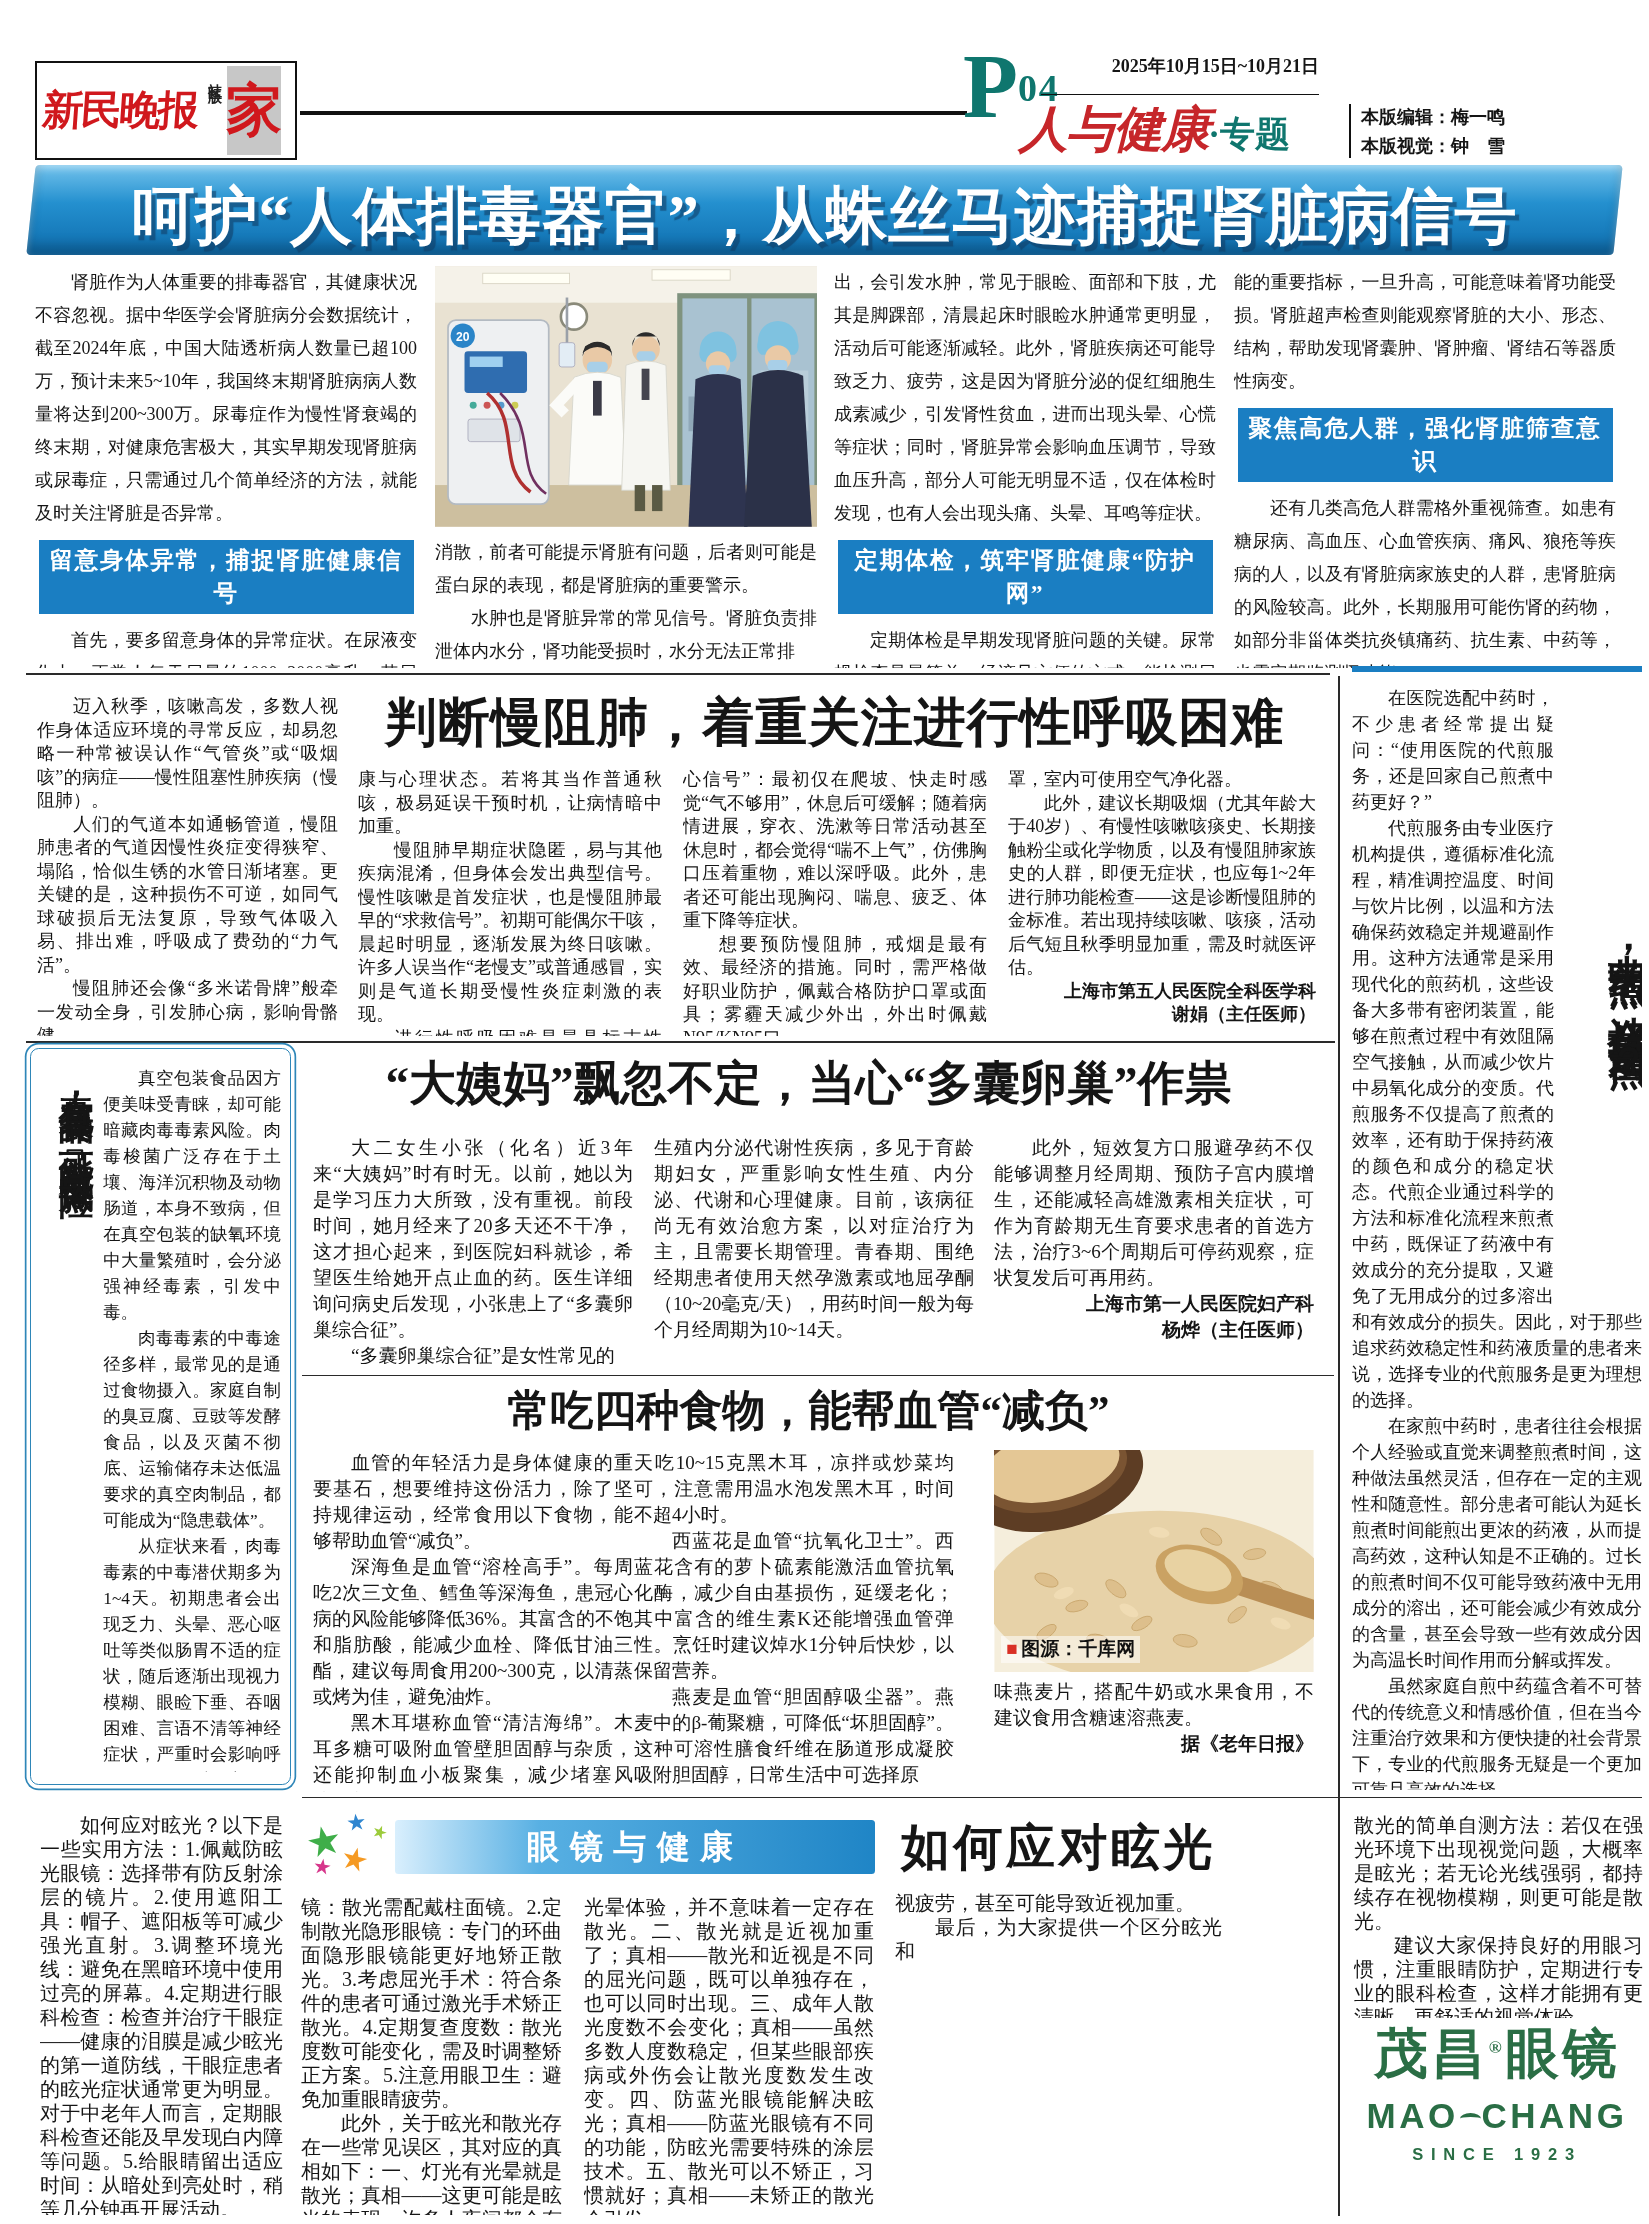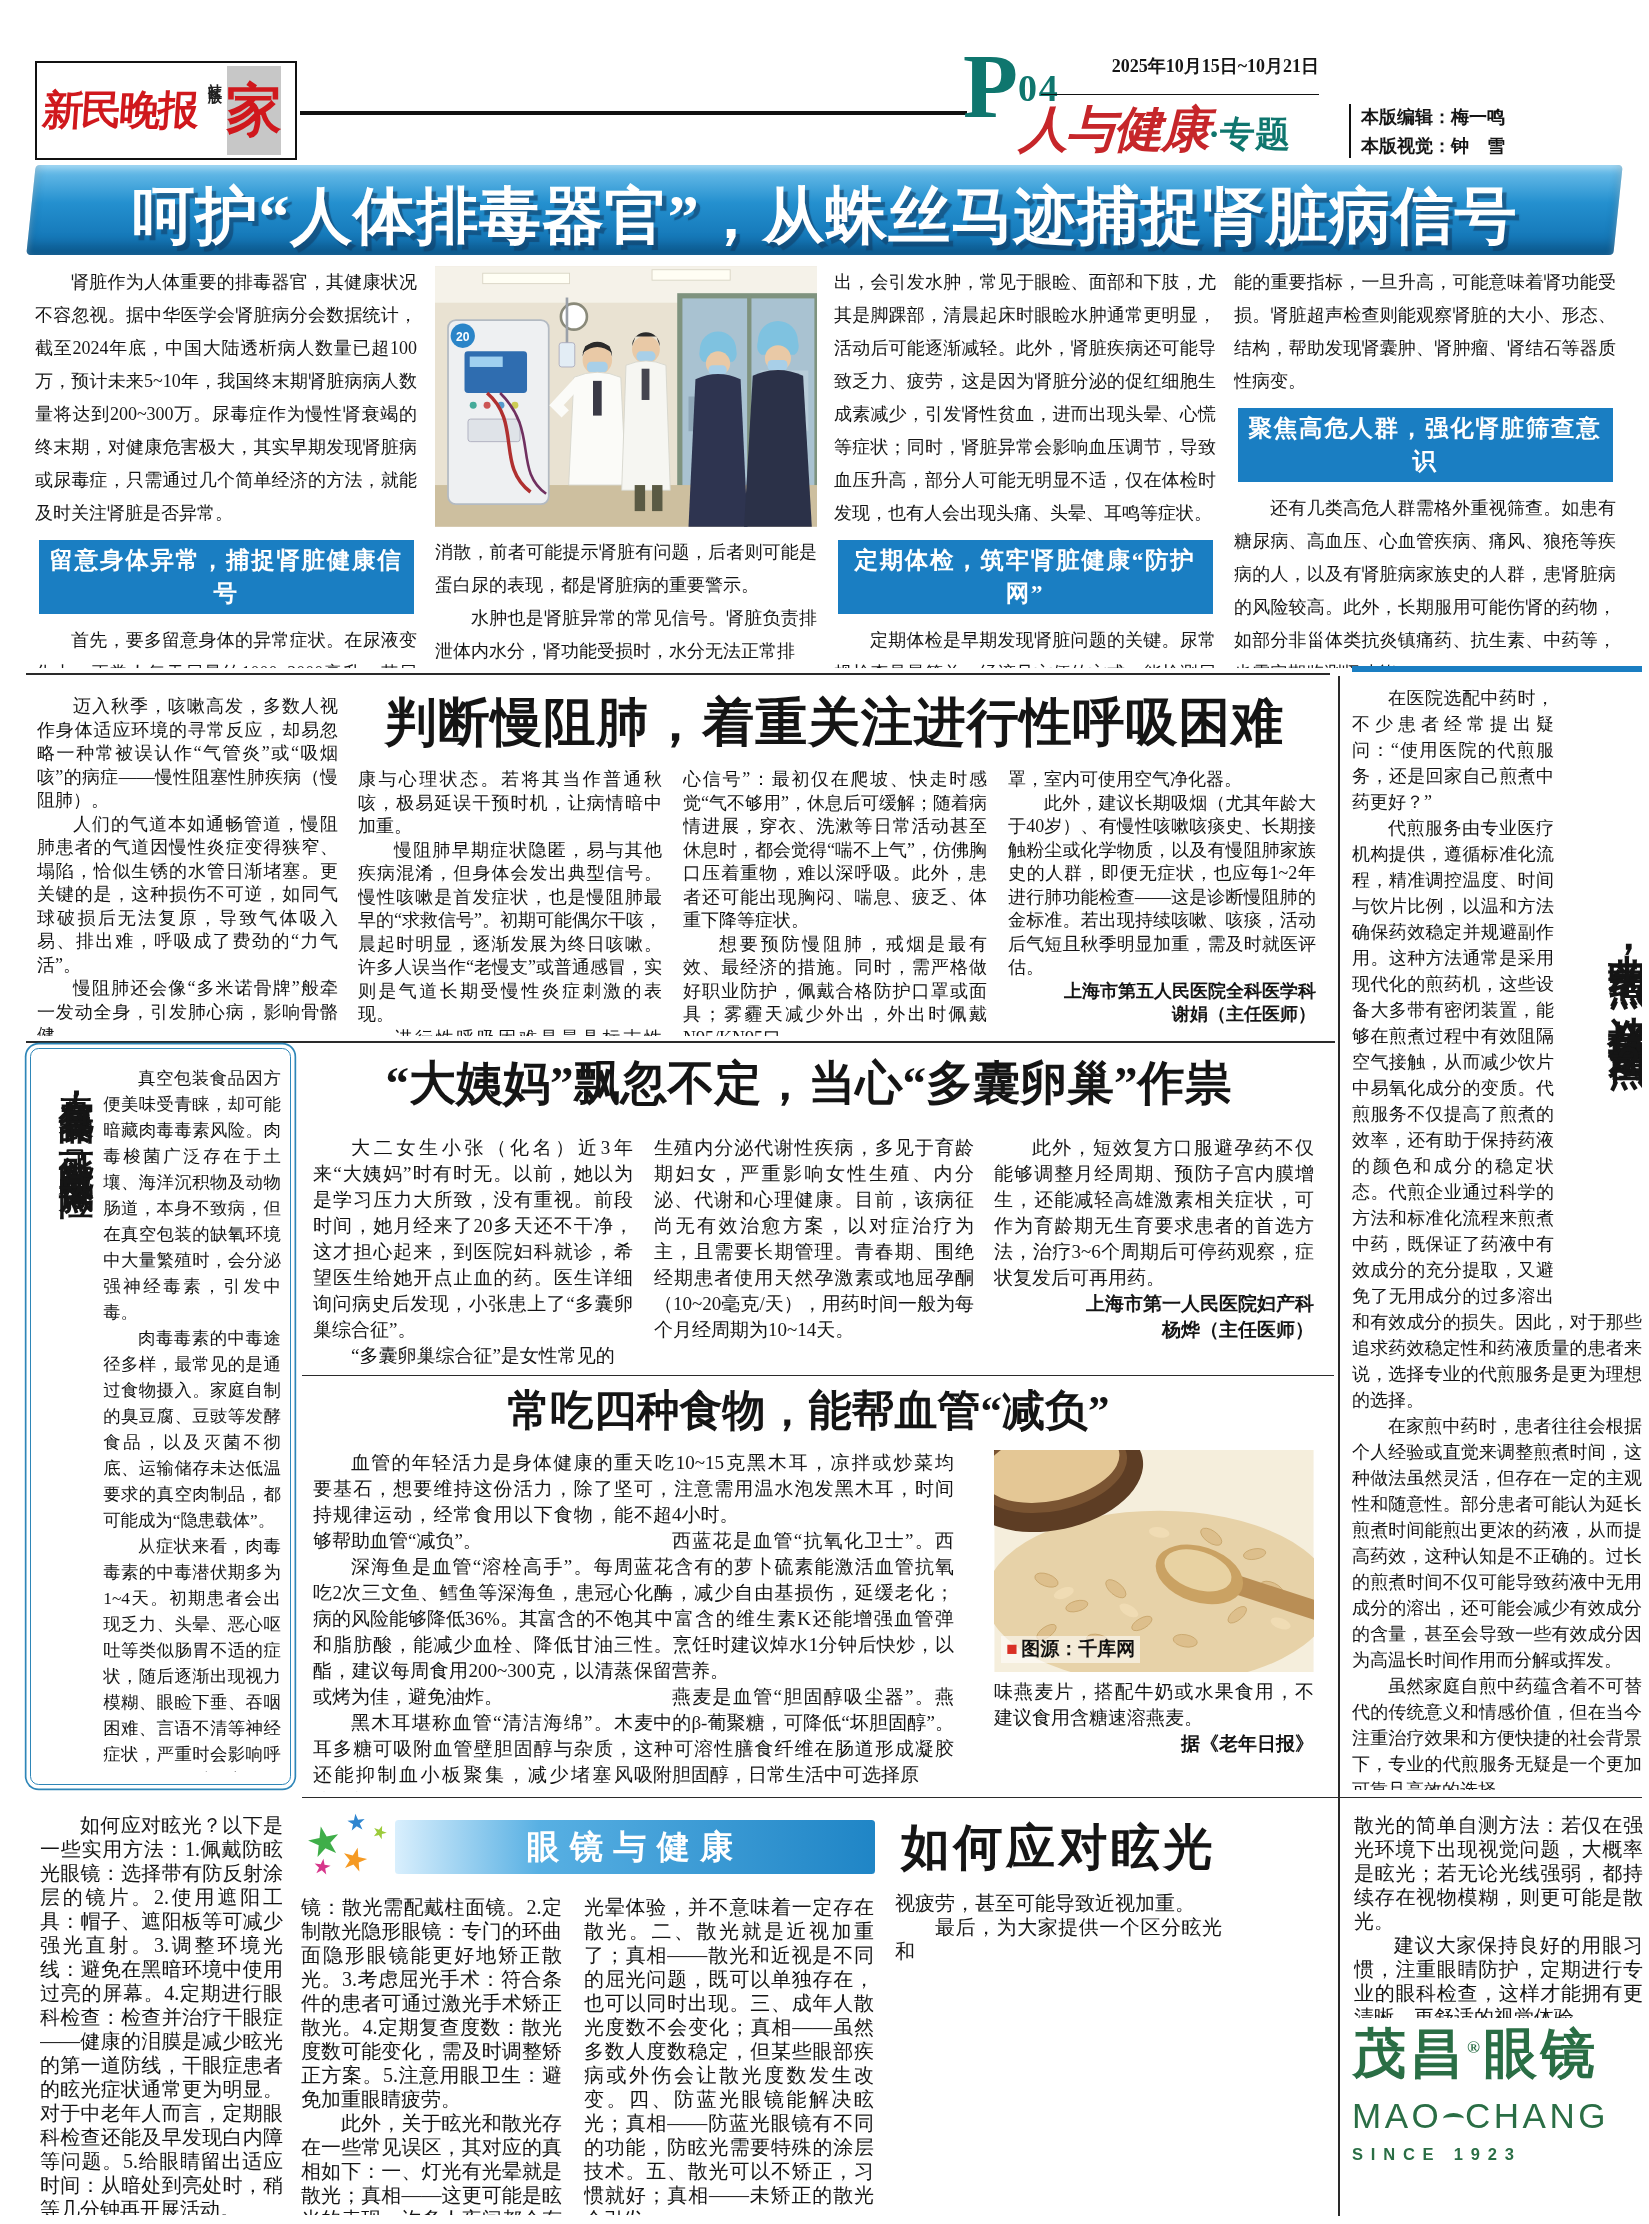--- a/index.html
+++ b/index.html
@@ -99,7 +99,7 @@
   .star { position:absolute; font-family:"DejaVu Sans",sans-serif; }
   .glare-title { left:895px; top:1815px; width:327px; text-align:center; font-size:49px;
                  font-weight:900; letter-spacing:3.5px; white-space:nowrap; }
-  .ad { left:1352px; top:2018px; width:290px; color:#2a6e45; }
+  .ad { left:1352px; top:2018px; width:290px; text-align:center; color:#2a6e45; }
   .ad-cn { font-size:54px; font-weight:900; letter-spacing:3.5px; }
   .ad-cn sup { font-size:17.4px; }
   .ad-en { font-size:35px; font-weight:400; letter-spacing:3.5px; margin-top:5.2px;

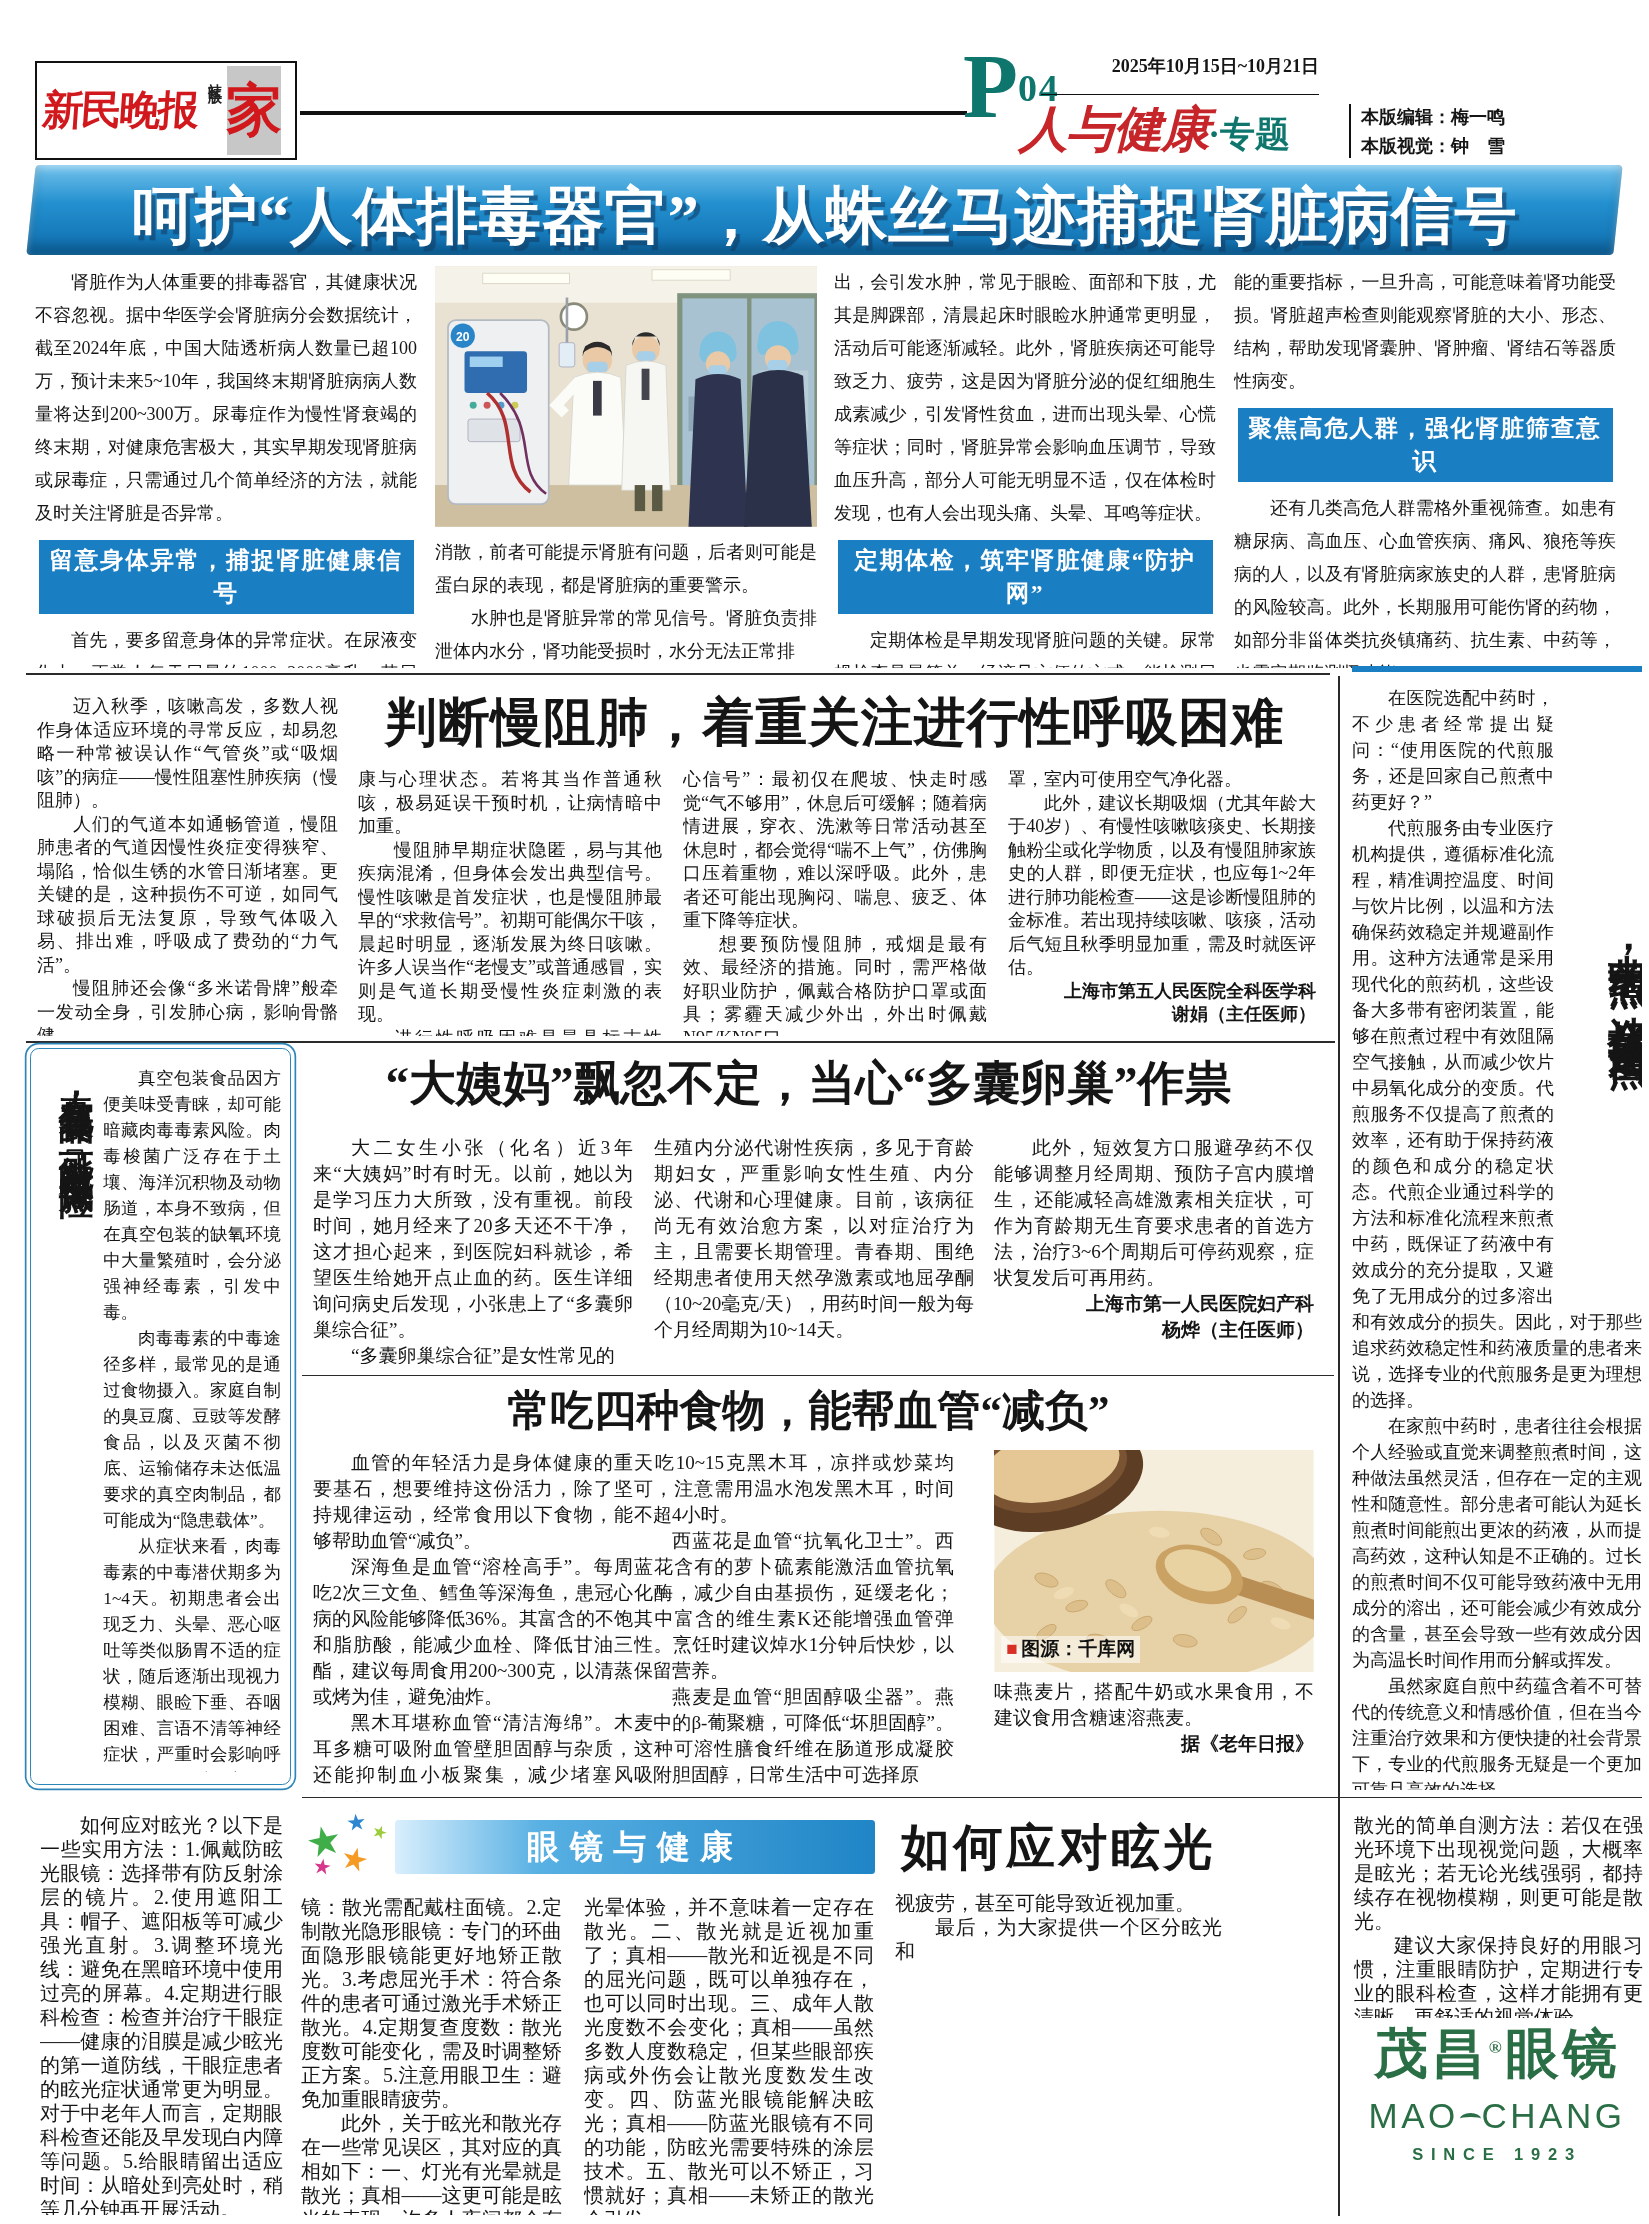--- a/index.html
+++ b/index.html
@@ -102,7 +102,7 @@
   .ad { left:1352px; top:2018px; width:290px; text-align:center; color:#2a6e45; }
   .ad-cn { font-size:54px; font-weight:900; letter-spacing:3.5px; }
   .ad-cn sup { font-size:17.4px; }
-  .ad-en { font-size:35px; font-weight:400; letter-spacing:3.5px; margin-top:5.2px;
+  .ad-en { font-size:35px; font-weight:700; letter-spacing:3.5px; margin-top:5.2px;
            font-family:"Liberation Sans",sans-serif; }
   .arc { display:inline-block; width:21px; height:11.3px; border-top:4.3px solid #2a6e45;
          border-radius:50% 50% 0 0; margin:0 0.9px 3.5px 0.9px; }

